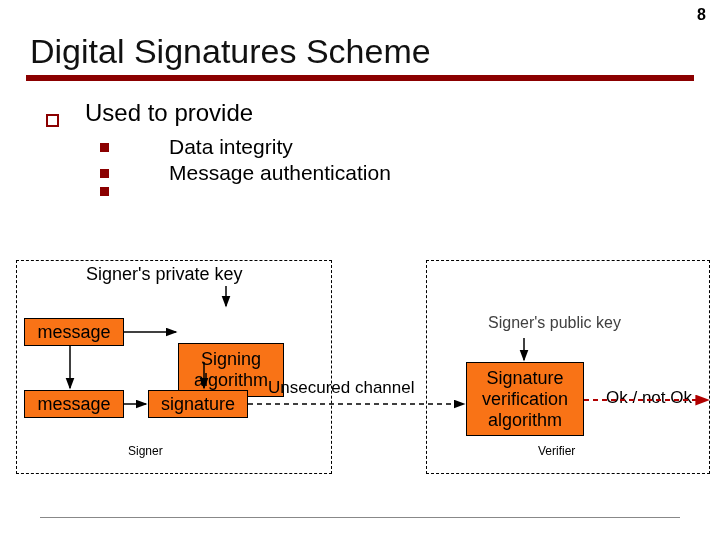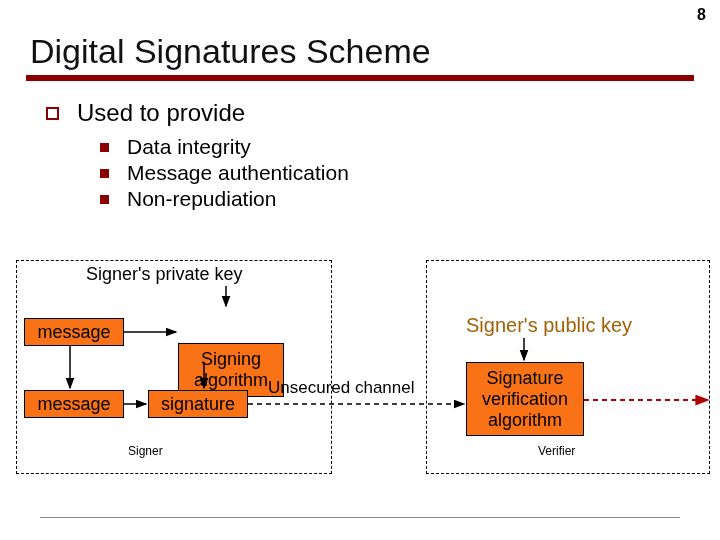--- a/index.html
+++ b/index.html
@@ -30,7 +30,7 @@
     font-size: 16px;
   }
   .bullets { margin-left: 46px; font-size: 24px; }
-  .lvl1 { display: flex; align-items: center; margin-bottom: 8px; }
+  .lvl1 { display: flex; align-items: flex-end; margin-bottom: 8px; gap: 8px; }
   .sq-open {
     width: 13px; height: 13px; border: 2px solid #8b0000;
     margin-right: 18px; flex: 0 0 auto;

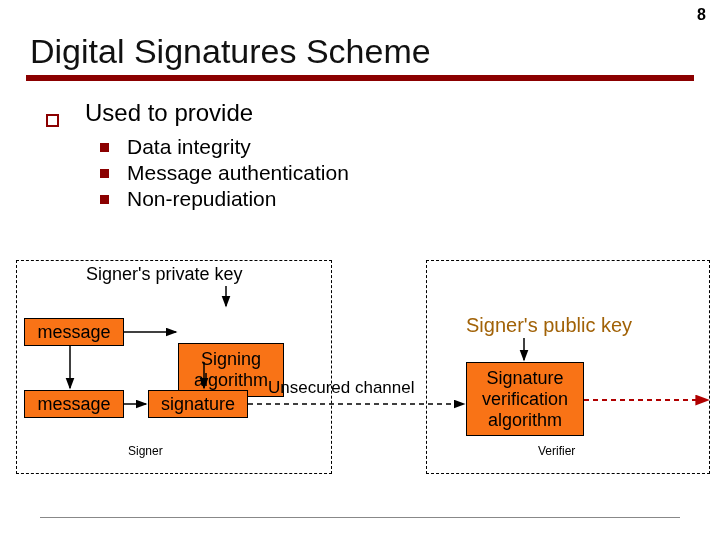--- a/index.html
+++ b/index.html
@@ -35,7 +35,7 @@
     width: 13px; height: 13px; border: 2px solid #8b0000;
     margin-right: 18px; flex: 0 0 auto;
   }
-  .lvl2 { display: flex; align-items: center; margin-left: 54px; font-size: 21px; margin-bottom: 2px; }
+  .lvl2 { display: flex; align-items: center; margin-left: 54px; font-size: 21px; margin-bottom: 2px; gap: 42px; }
   .sq-fill {
     width: 9px; height: 9px; background: #8b0000;
     margin-right: 18px; flex: 0 0 auto;

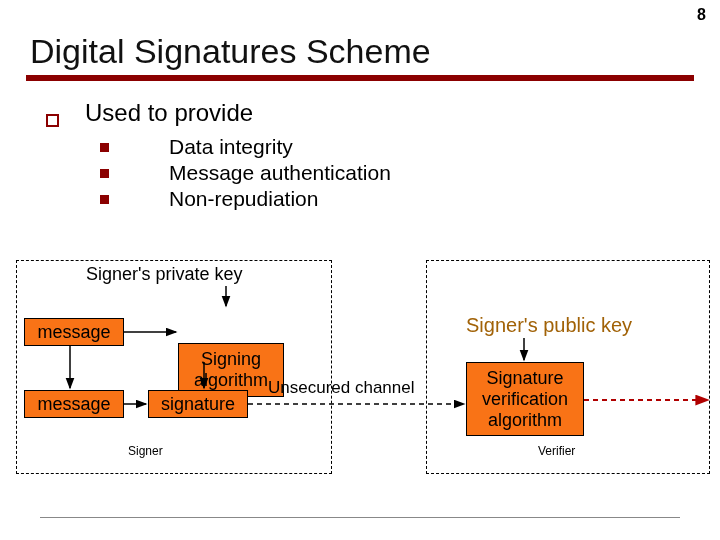--- a/index.html
+++ b/index.html
@@ -106,7 +106,6 @@
   </div>
   <div class="lvl2">
     <span class="sq-fill"></span>
-    <span>Non-repudiation</span>
   </div>
 </div>
 

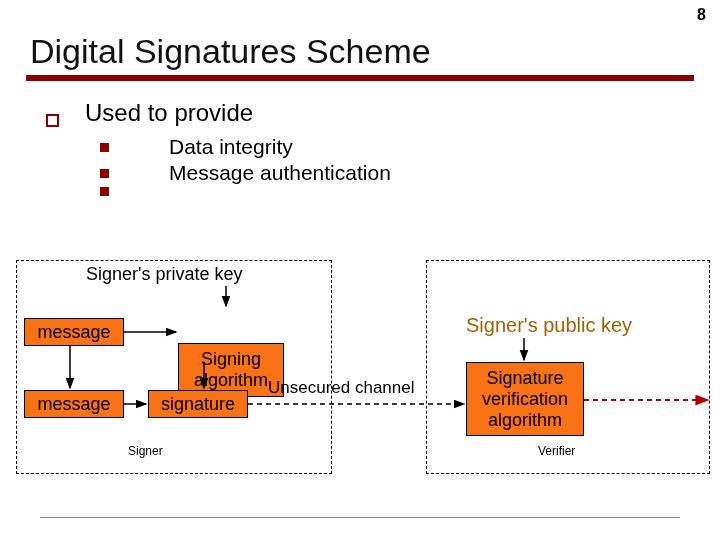--- a/index.html
+++ b/index.html
@@ -137,7 +137,7 @@
 
   <div class="label" style="left:268px; top:118px; font-size:17px;">Unsecured channel</div>
 
-  <div class="label" style="left:466px; top:54px; color:#a16207; font-size:20px;">Signer's public key</div>
+  <div class="label" style="left:488px; top:54px; color:#404040; font-size:16px;">Signer's public key</div>
 
   <div class="box" style="left:466px; top:102px; width:118px; height:74px;">
     <span>Signature</span>

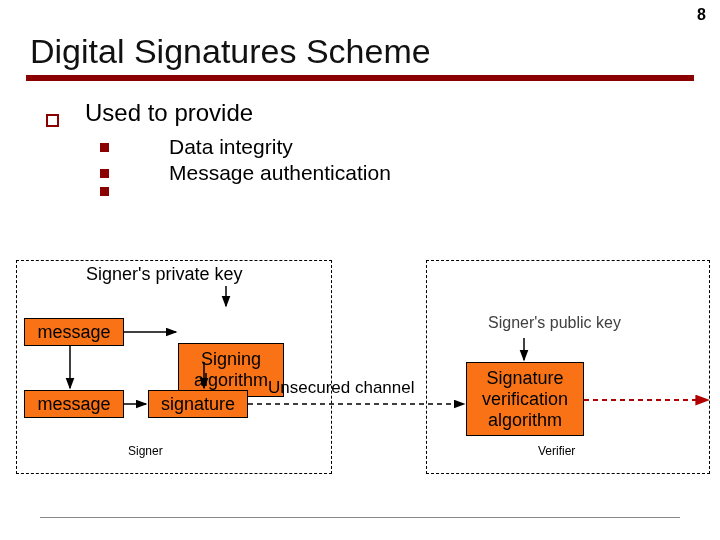--- a/index.html
+++ b/index.html
@@ -145,6 +145,7 @@
     <span>algorithm</span>
   </div>
 
+  <div class="label" style="left:606px; top:128px; font-size:17px;">Ok / not Ok</div>
 
   <div class="role" style="left:538px; top:184px;">Verifier</div>
 

